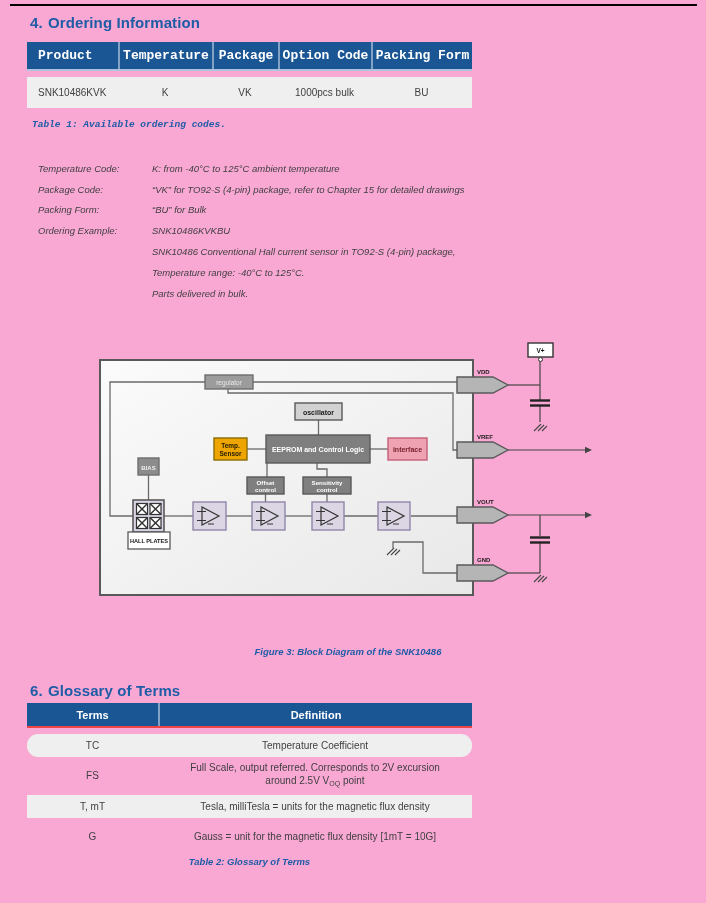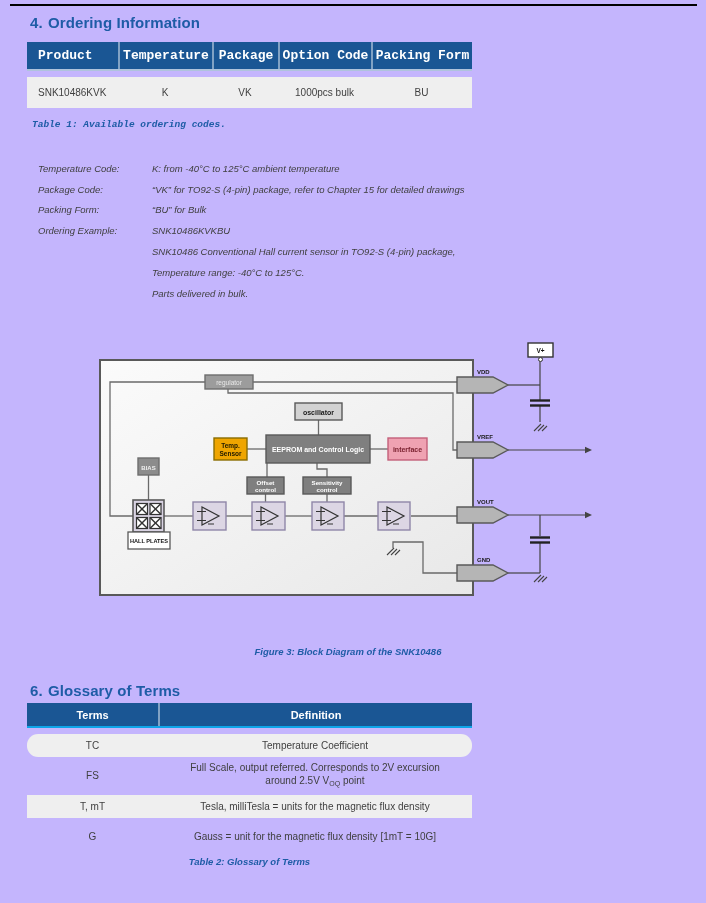--- a/index.html
+++ b/index.html
@@ -4,7 +4,7 @@
 <style>
   html,body { margin:0; padding:0; background:#ffffff; }
   .page {
-    position:relative; width:706px; height:903px; background:#c4b5fd;
+    position:relative; width:706px; height:903px; background:#f9a8d4;
     font-family:"Liberation Sans", sans-serif; overflow:hidden;
   }
   .top-rule { position:absolute; left:10px; top:4px; width:687px; height:2px; background:#000; }

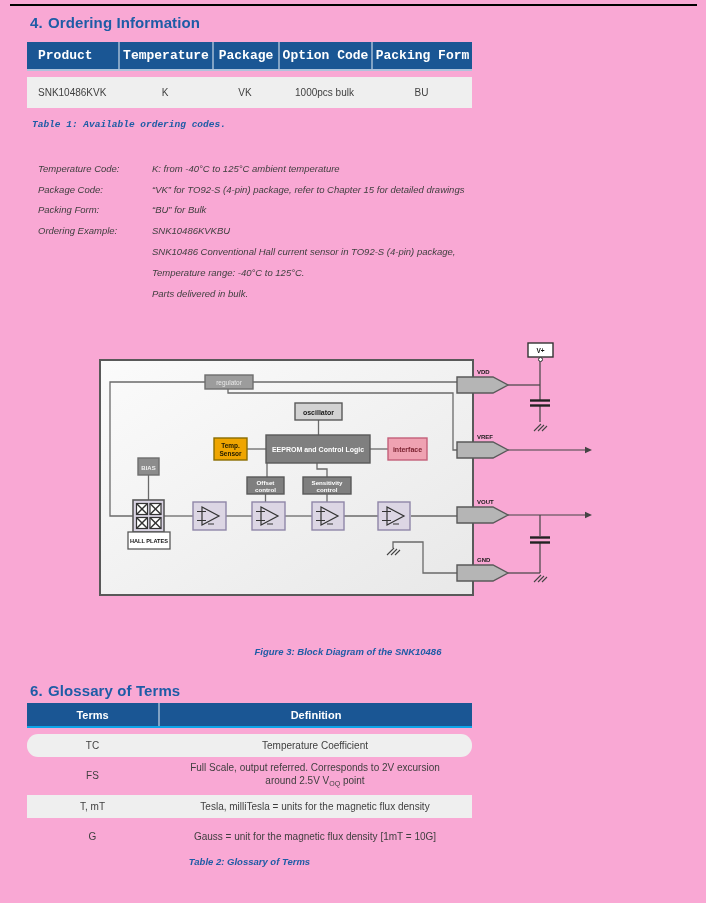--- a/index.html
+++ b/index.html
@@ -42,7 +42,7 @@
 
   
   .gtable { position:absolute; left:27px; top:703px; width:445px; }
-  .gt-header { display:flex; height:25px; background:#1A5694; border-bottom:2px solid #0ea5e9; box-sizing:border-box; }
+  .gt-header { display:flex; height:25px; background:#1A5694; border-bottom:2px solid #ef4444; box-sizing:border-box; }
   .gt-h { color:#fff; font-weight:bold; font-size:11px; display:flex; align-items:center; justify-content:center; box-sizing:border-box; }
   .gt-h + .gt-h { border-left:2px solid rgba(255,255,255,0.45); }
   .gt-row { display:flex; font-size:10px; color:#3F3F3F; }

